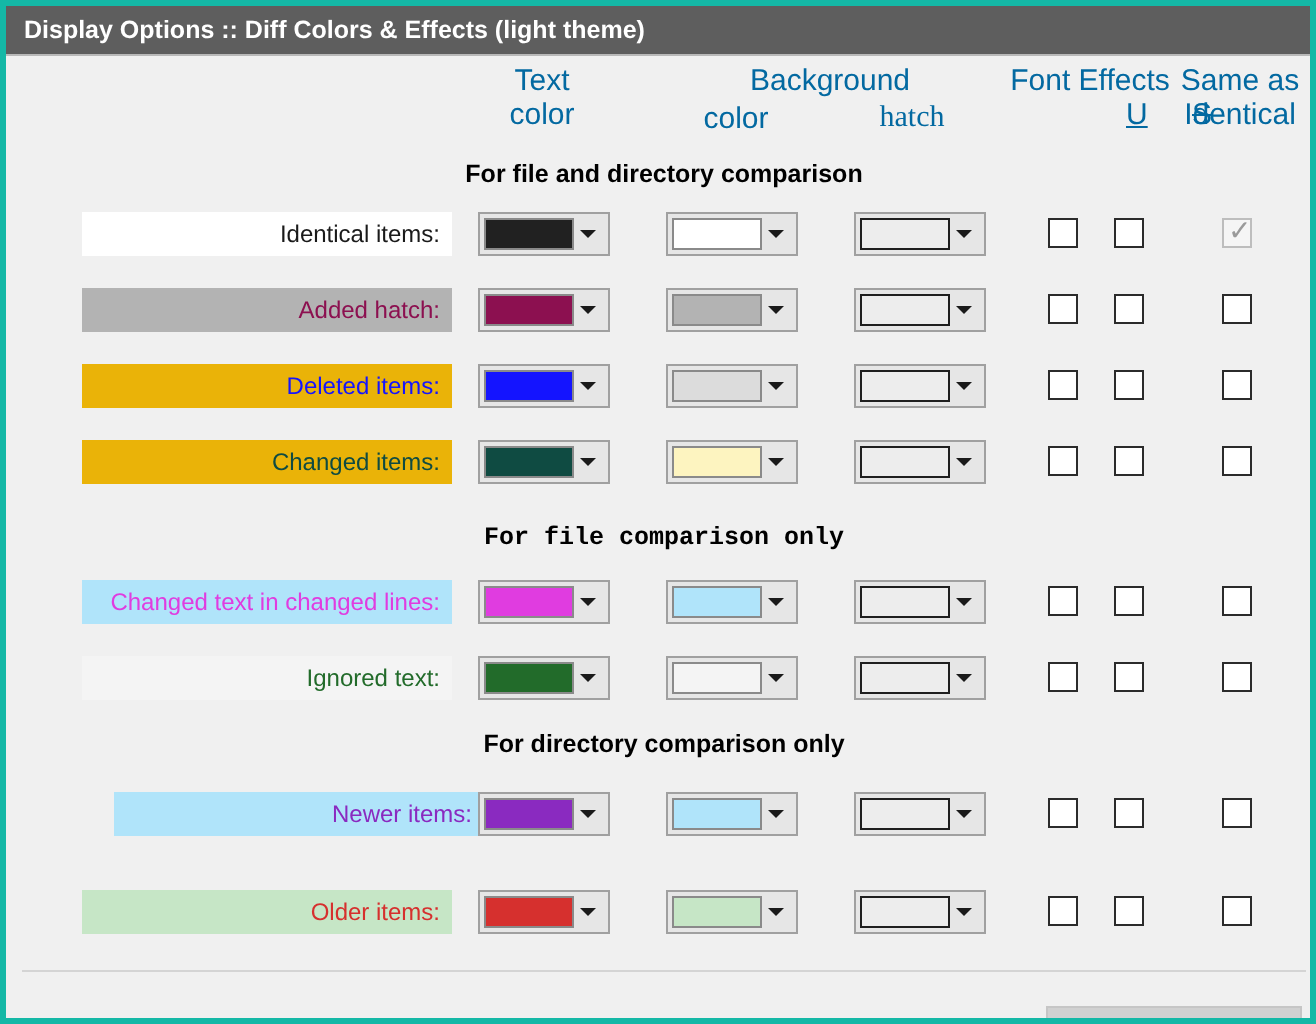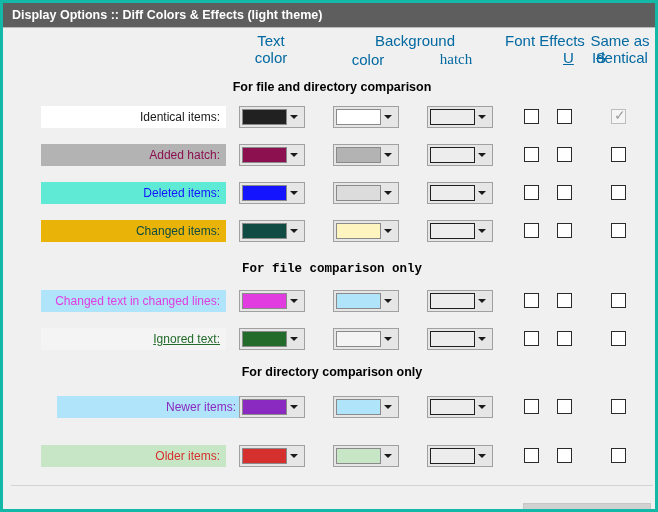--- a/index.html
+++ b/index.html
@@ -300,7 +300,7 @@
           <div class="cbx cbx-same"></div>
         </div>
         <div class="row" style="top: 154px;">
-          <div class="row-label" style="background: #5eead4; color: rgb(20, 20, 255);">Deleted items:</div>
+          <div class="row-label" style="background: #eab308; color: rgb(20, 20, 255);">Deleted items:</div>
           <div class="combo combo-text">
             <div class="swatch" style="background: rgb(20, 20, 255);"></div>
             <div class="arrowbox">

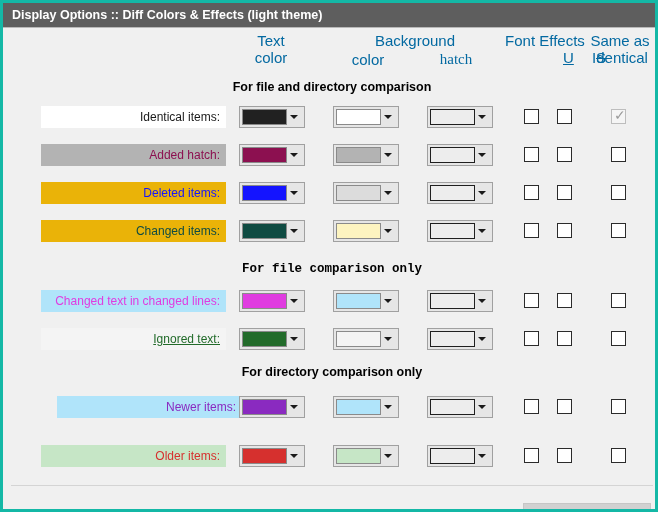--- a/index.html
+++ b/index.html
@@ -372,7 +372,7 @@
           <div class="cbx cbx-same"></div>
         </div>
         <div class="row" style="top: 300px;">
-          <div class="row-label" style="background: rgb(244, 244, 244); color: rgb(34, 107, 42); text-decoration: underline;">Ignored text:</div>
+          <div class="row-label" style="background: rgb(244, 244, 244); color: rgb(34, 107, 42);">Ignored text:</div>
           <div class="combo combo-text">
             <div class="swatch" style="background: rgb(34, 107, 42);"></div>
             <div class="arrowbox">

